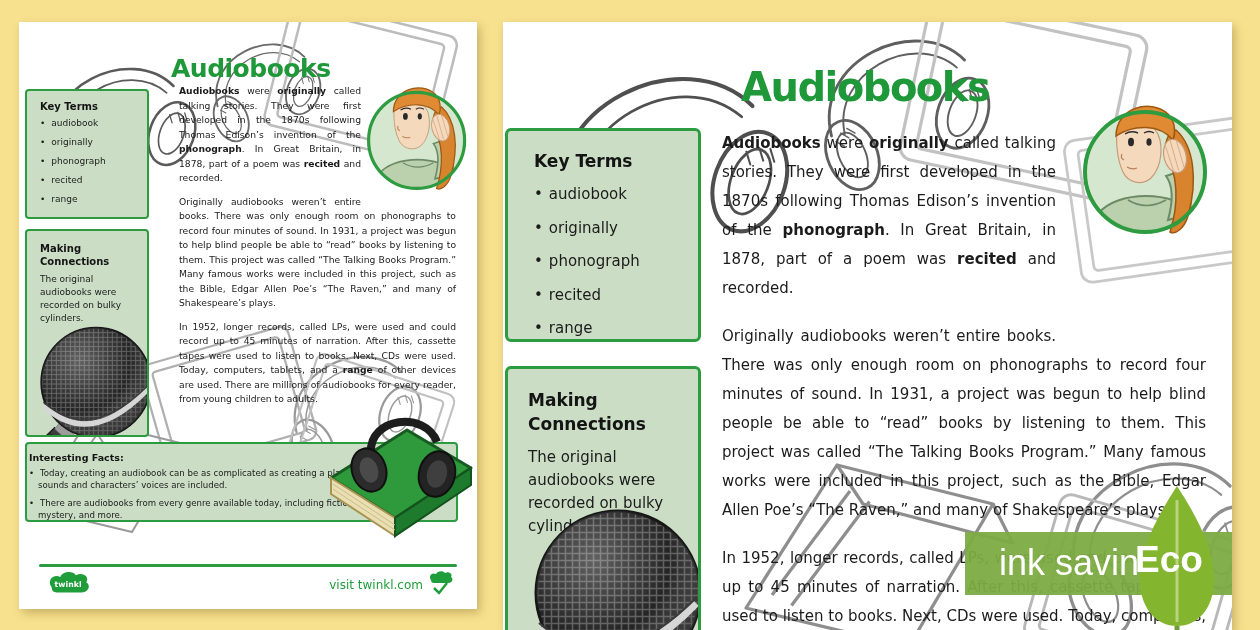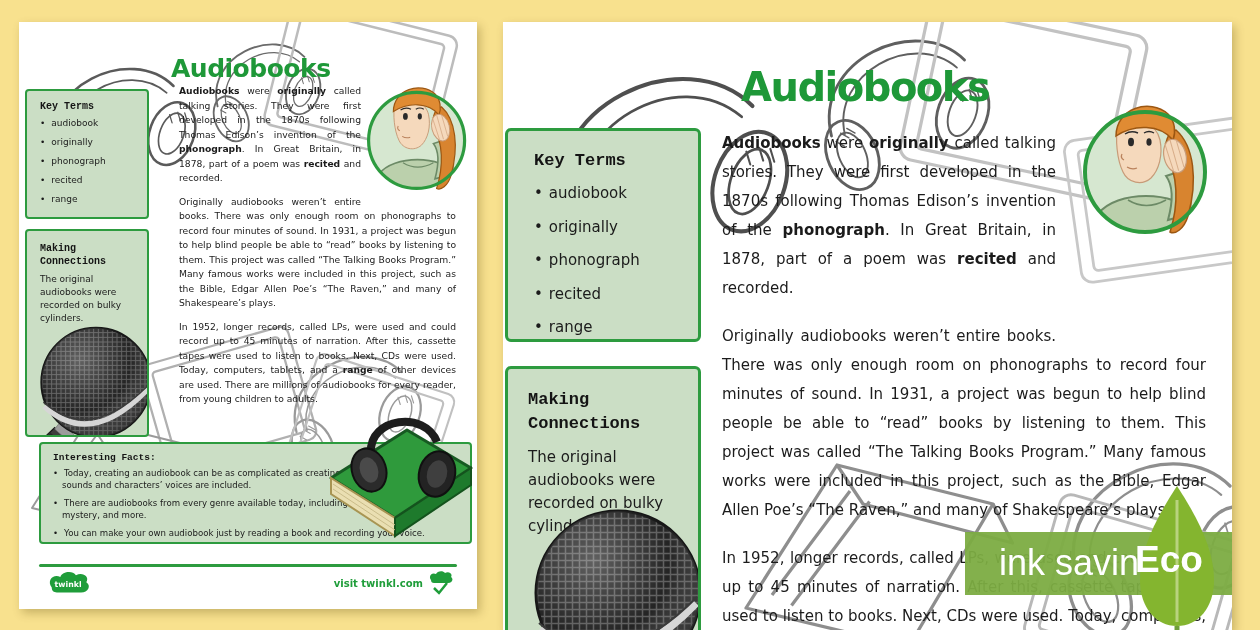--- a/index.html
+++ b/index.html
@@ -92,7 +92,7 @@
     text-align:left; color:#fff; font-weight:bold; font-size:37px;
     font-family:"Liberation Sans", sans-serif;
   }
-  h3 { font-weight:bold; color:#141414;font-family:Liberation Mono, monospace; }
+  h3 { font-weight:bold; color:#141414; }
 </style>
 </head>
 <body>

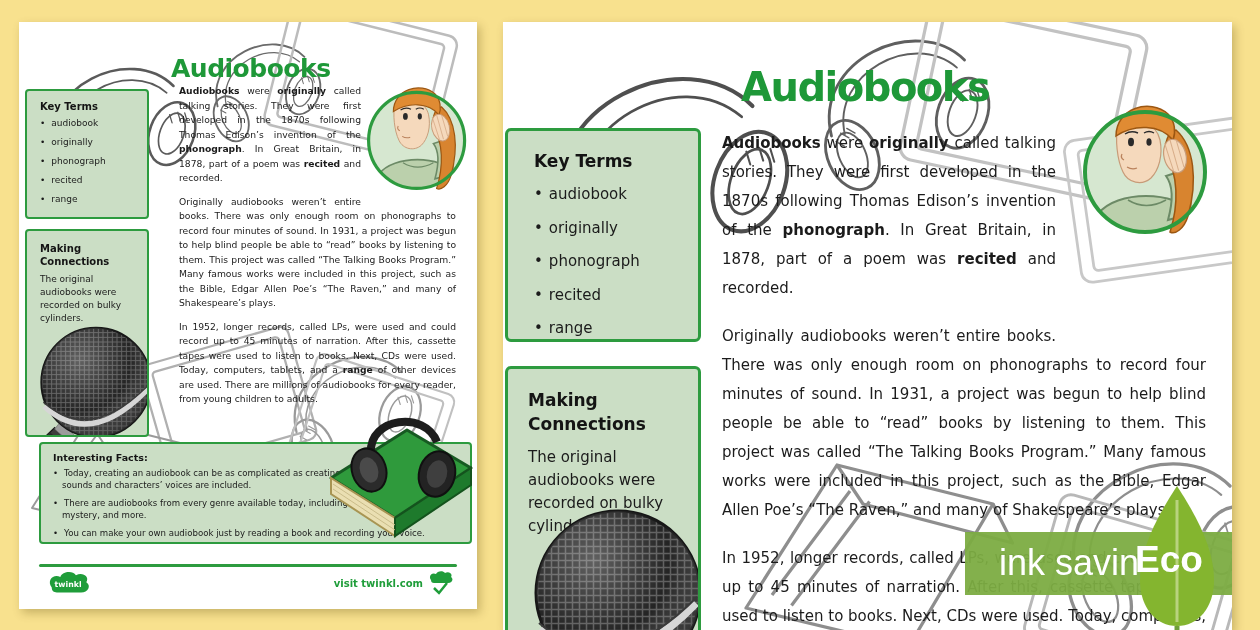--- a/index.html
+++ b/index.html
@@ -39,7 +39,7 @@
   .mc-left { left:6px; top:207px; width:124px; height:208px; padding:11px 8px 0 13px; }
   .mc-left h3 { font-size:10px; line-height:13px; }
   .mc-left p  { font-size:9px; line-height:13px; margin-top:5px; }
-  .facts-left { left:20px; top:420px; width:433px; height:102px; padding:8px 12px 0 12px; z-index:4; }
+  .facts-left { left:6px; top:420px; width:433px; height:80px; padding:8px 12px 0 2px; z-index:4; }
   .facts-left h3 { font-size:9.5px; margin-bottom:4px; }
   .facts-left li { font-size:8.6px; line-height:12px; margin-bottom:6px; list-style:none; padding-left:9px; text-indent:-9px; }
 

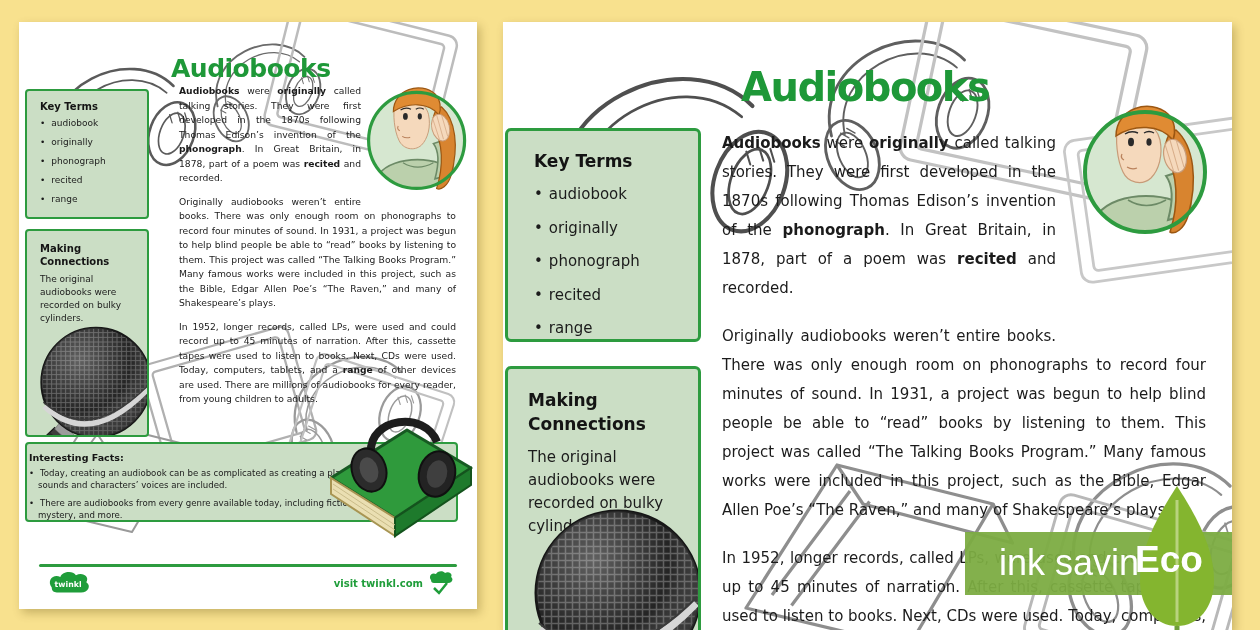--- a/index.html
+++ b/index.html
@@ -76,7 +76,7 @@
   
   .footer-rule { position:absolute; left:20px; right:20px; top:542px; height:2.5px; background:#2D9B3F; border-radius:2px; }
   .footer-logo { position:absolute; left:24px; top:548px; width:52px; height:26px; }
-  .footer-visit { position:absolute; right:54px; top:556px; font-size:10px; color:#1F9D3A; font-weight:bold; }
+  .footer-visit { position:absolute; right:54px; top:556px; font-size:12px; color:#1F9D3A; font-weight:normal; }
   .footer-mini { position:absolute; right:24px; top:548px; width:26px; height:30px; }
 
   

